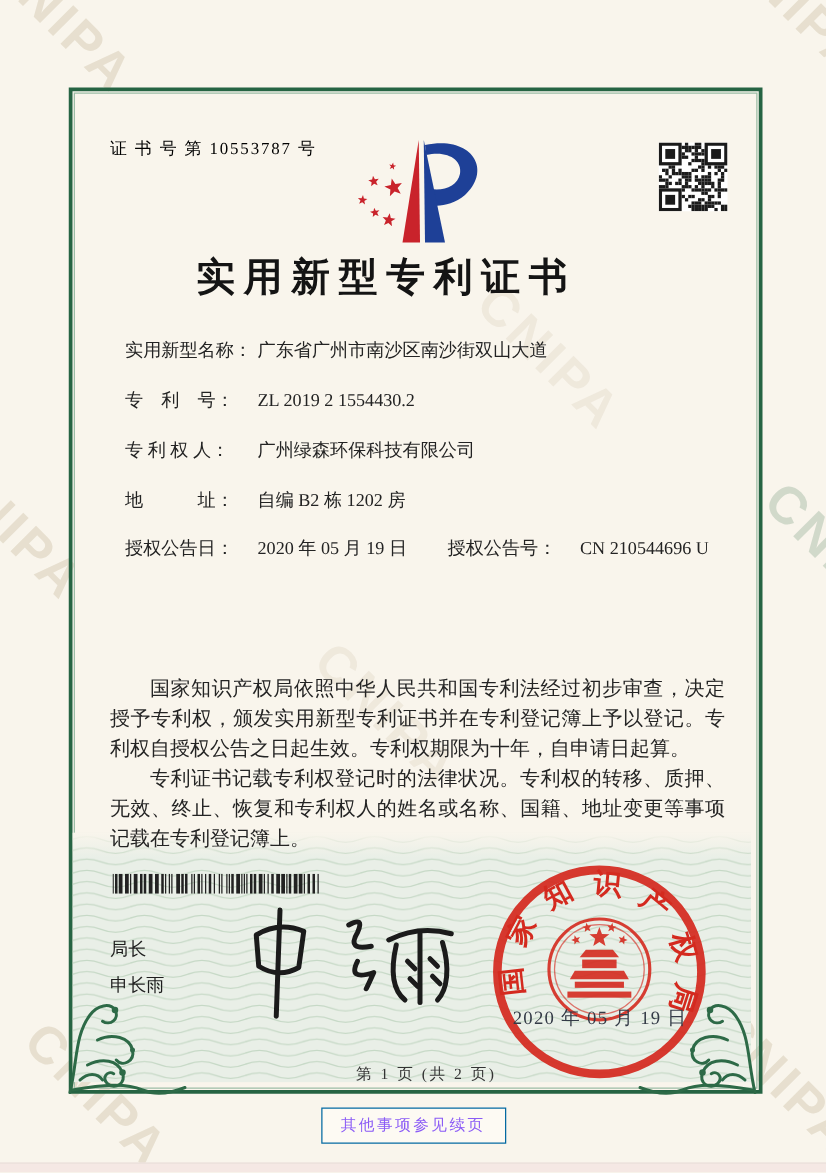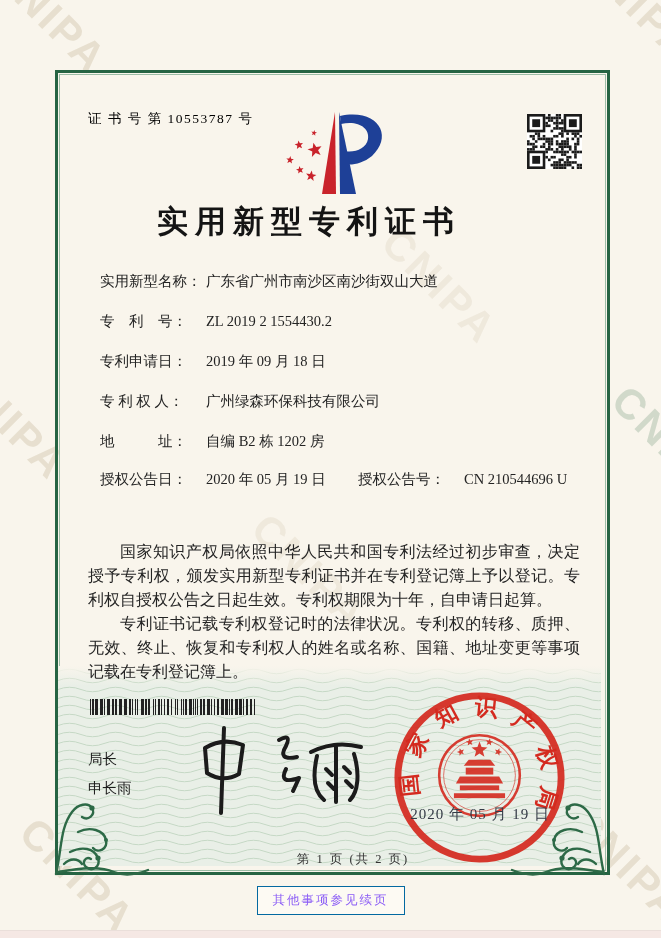--- a/index.html
+++ b/index.html
@@ -319,10 +319,6 @@
       <span class="val">ZL 2019 2 1554430.2</span>
     </div>
     <div class="row">
-      <span class="lbl">专利申请日：</span>
-      <span class="val">2019 年 09 月 18 日</span>
-    </div>
-    <div class="row">
       <span class="lbl">专 利 权 人：</span>
       <span class="val">广州绿森环保科技有限公司</span>
     </div>

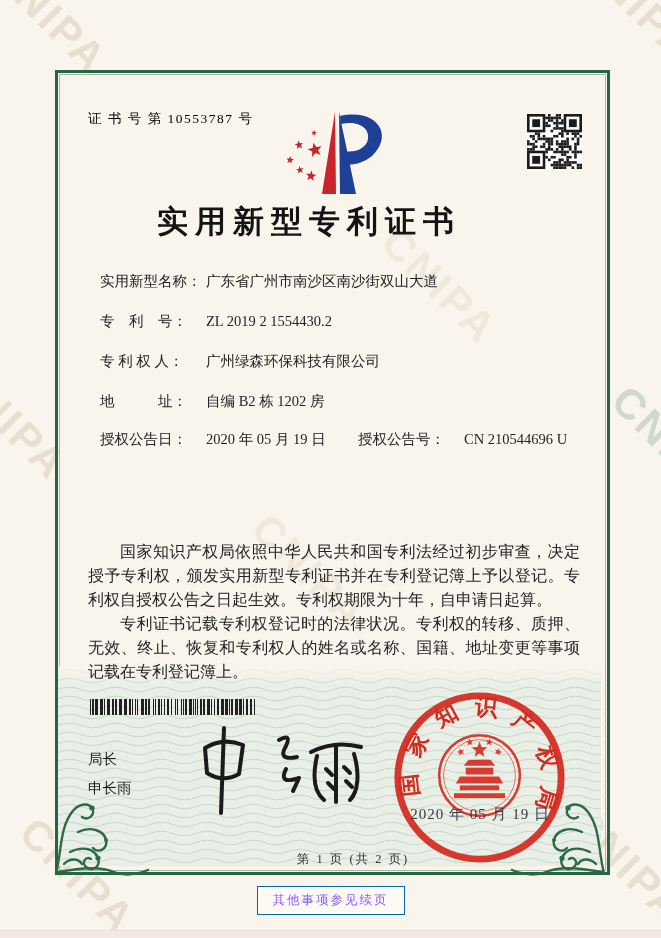--- a/index.html
+++ b/index.html
@@ -64,7 +64,7 @@
              font-size:15px;color:#343b47;letter-spacing:1px;z-index:5;}
 
   .page-num{position:absolute;left:55px;top:851px;width:572px;text-align:center;
-            font-size:12.5px;color:#333;letter-spacing:2px;z-index:4;padding-left:12px;}
+            font-size:12.5px;color:#333;letter-spacing:2px;z-index:4;}
 
   .cont-note{position:absolute;top:886px;left:50%;transform:translateX(-50%);
              border:1px solid #0369a1;background:#fdfaf3;padding:5px 15px;

